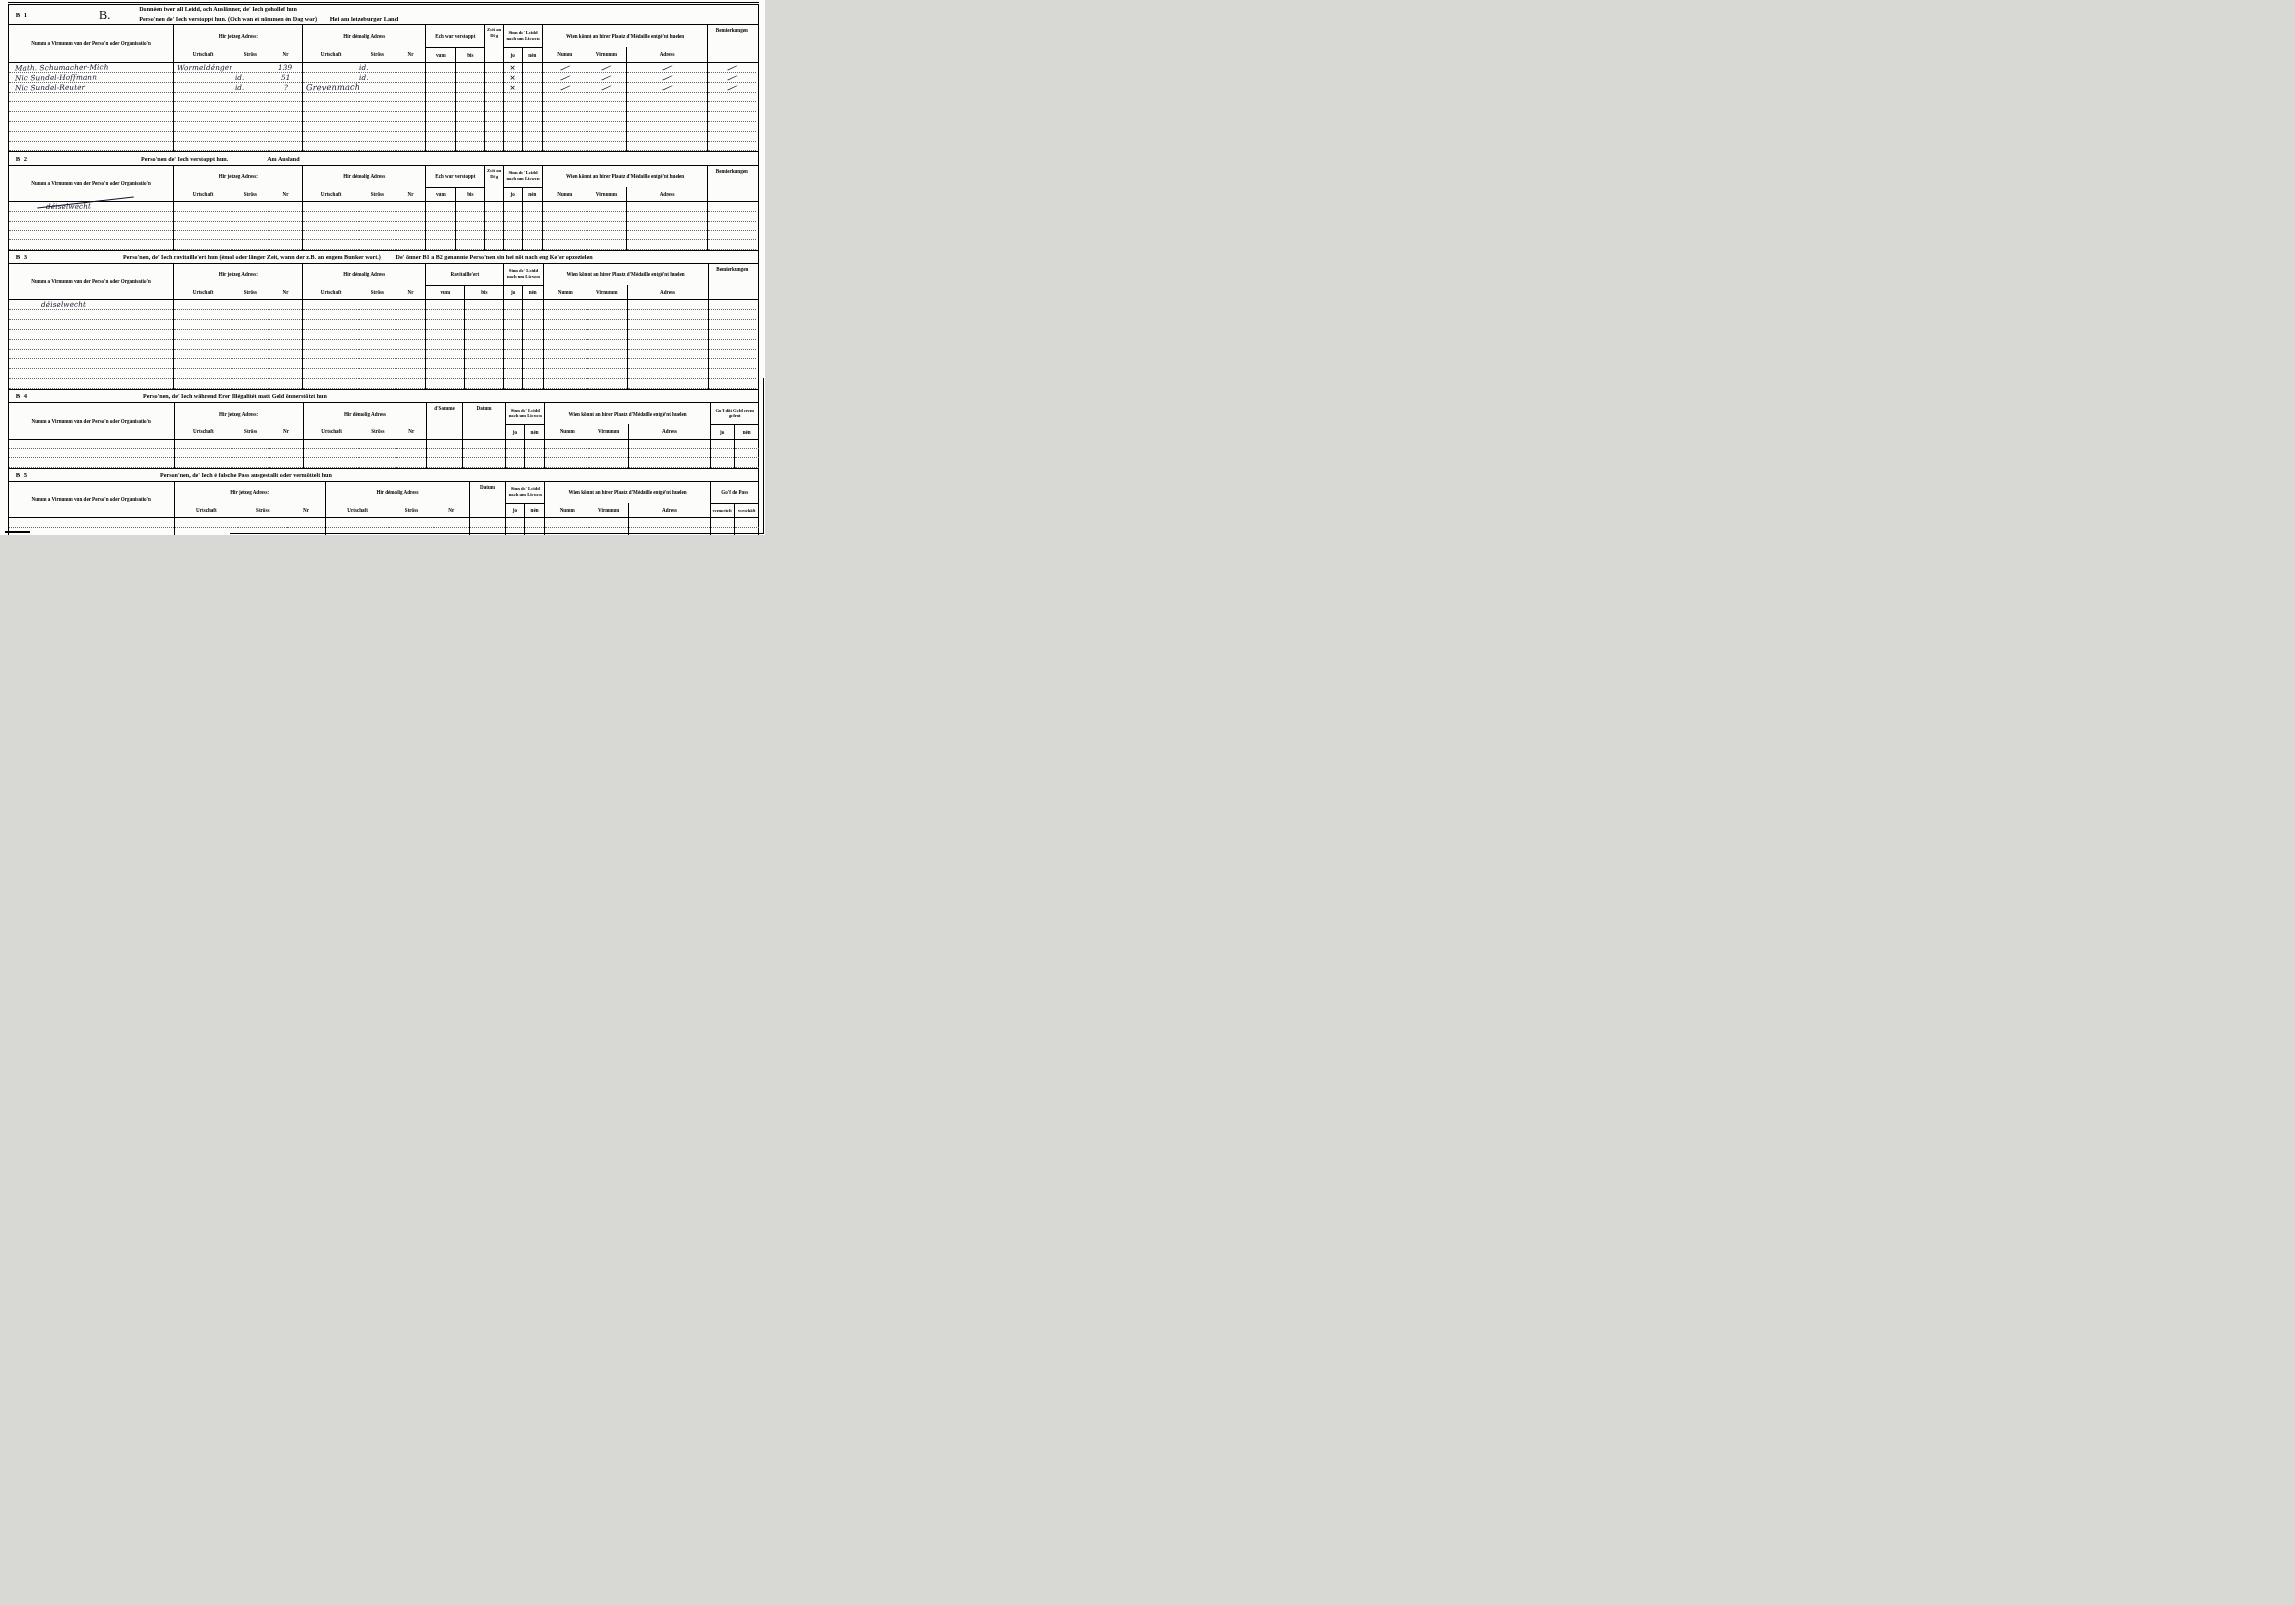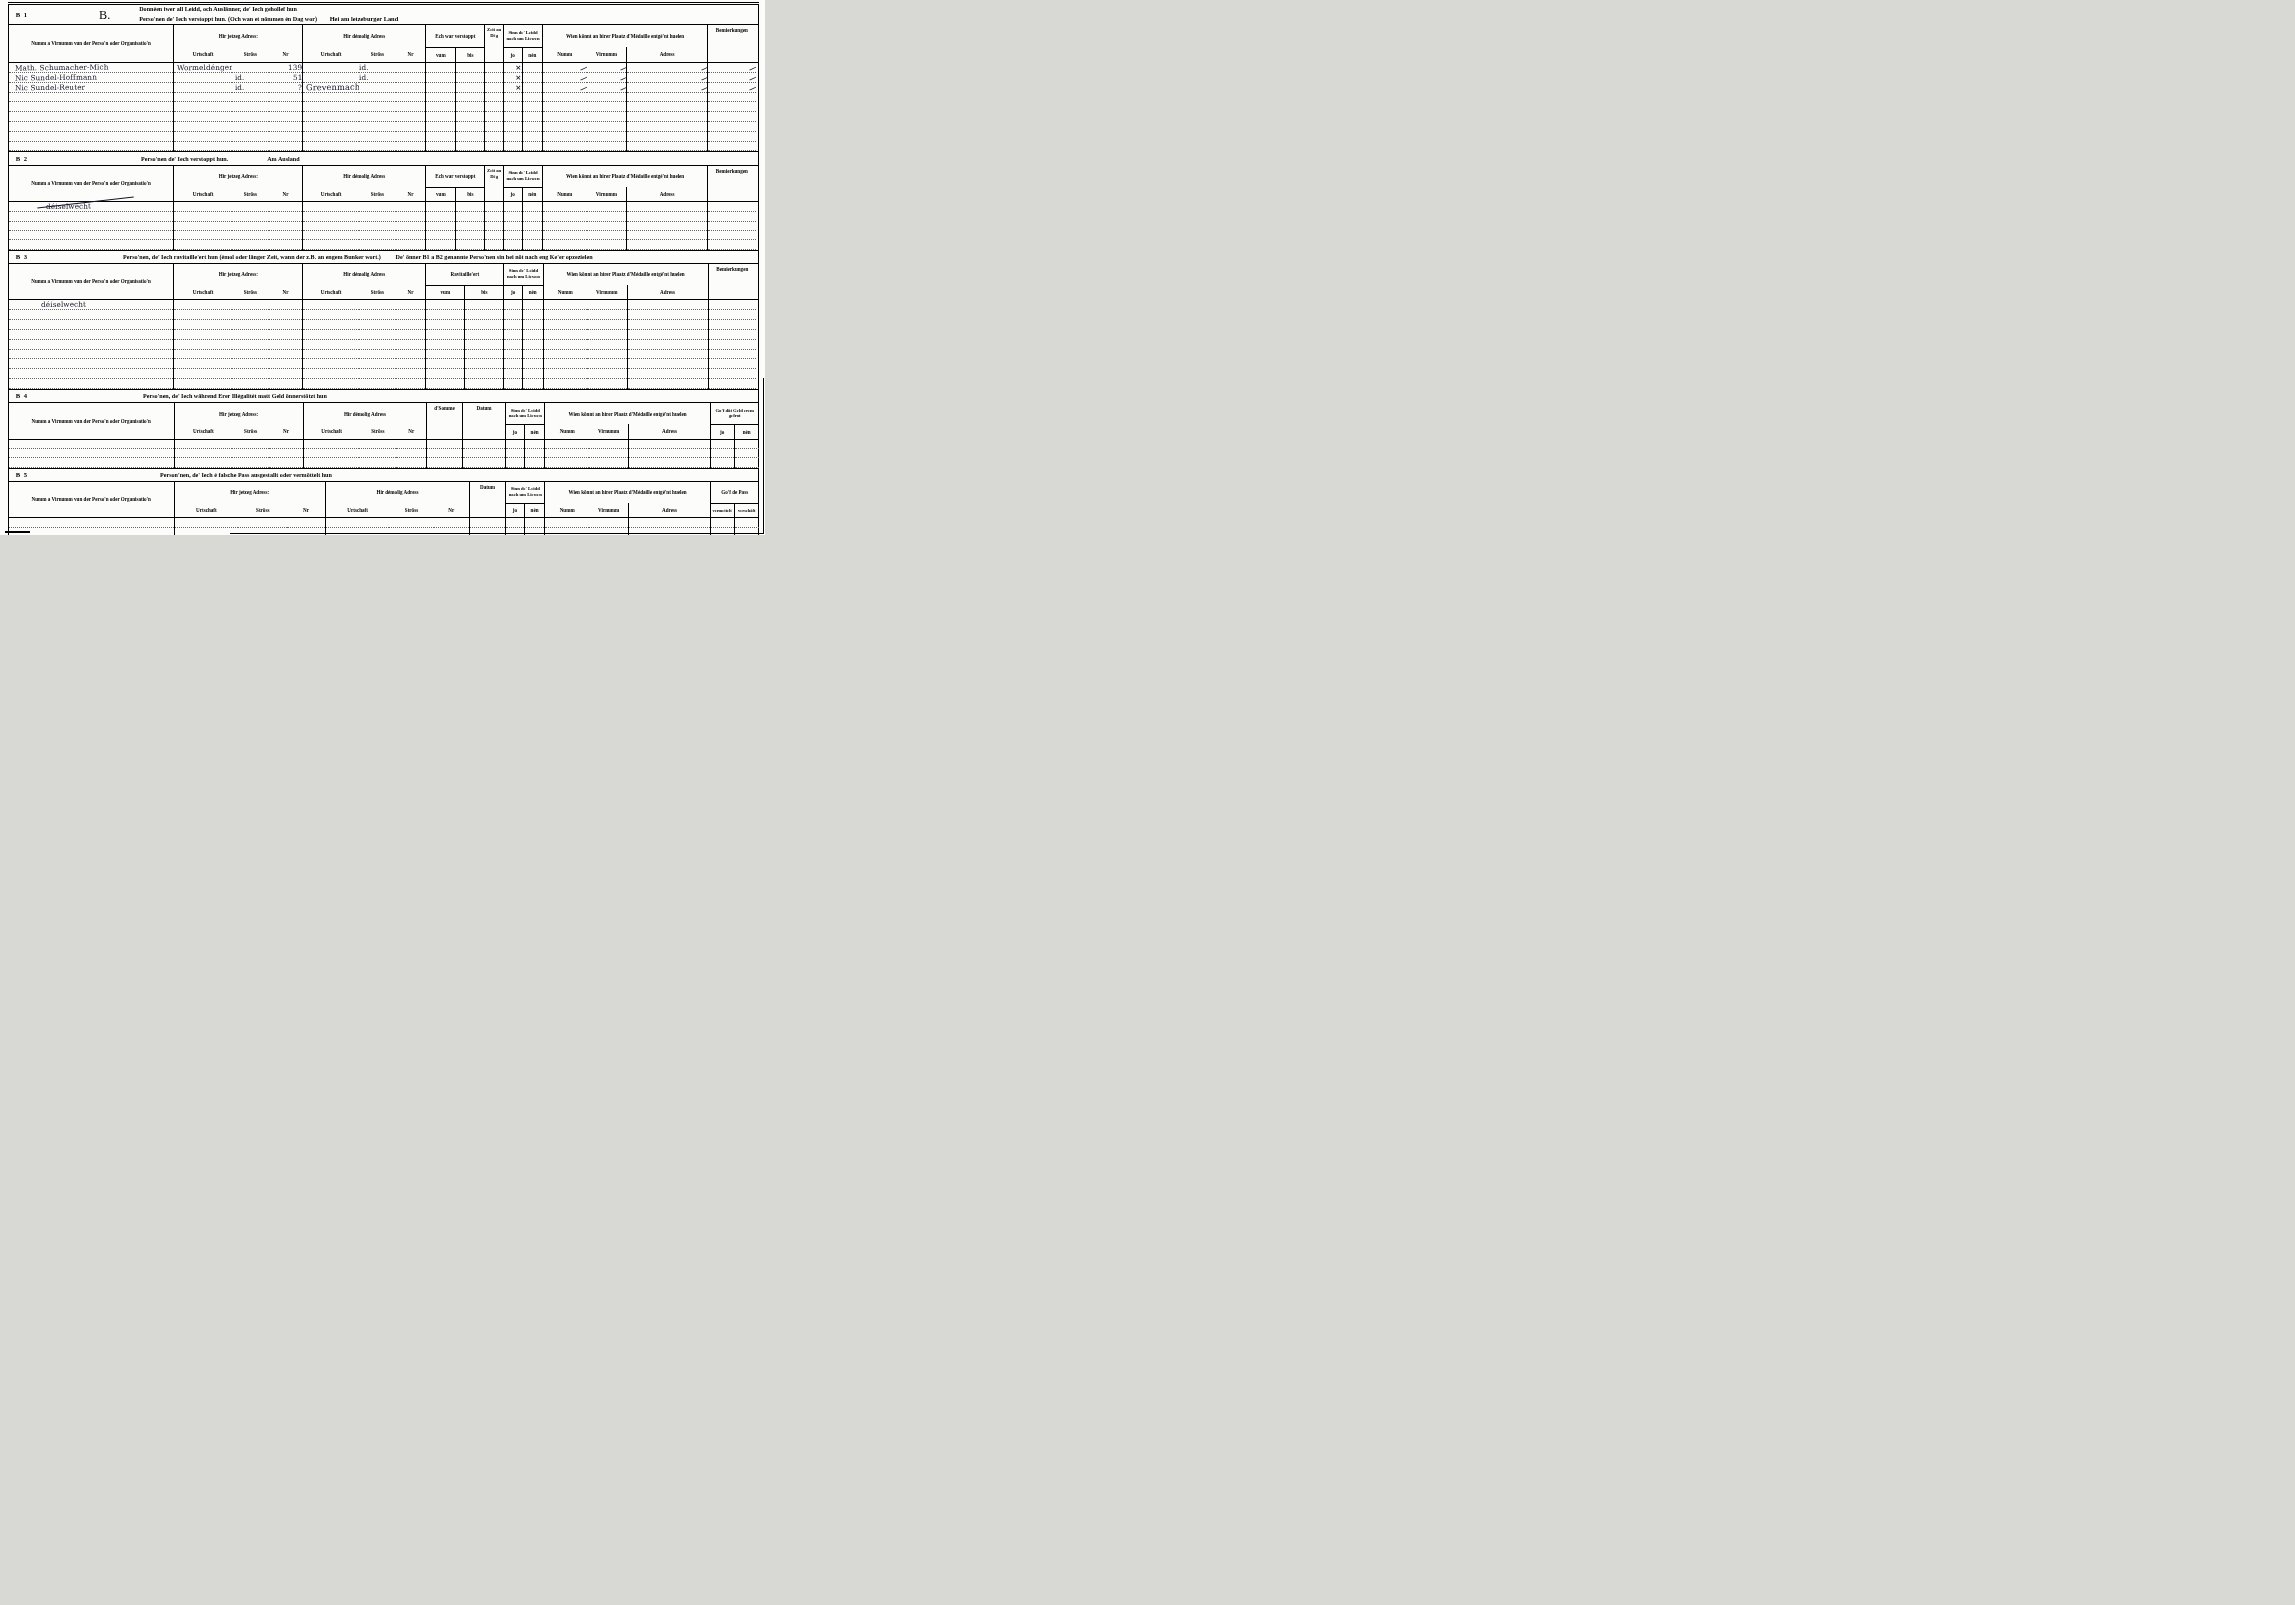--- a/index.html
+++ b/index.html
@@ -34,7 +34,7 @@
 tbody td{border-bottom:0.5px dotted #666;height:9.8px;vertical-align:bottom}
 .t19 tbody td{height:9.3px}
 td.ctr{text-align:right;vertical-align:middle}
-.hw{font-family:"DejaVu Serif",serif;font-size:7.3px;color:#14142b;white-space:nowrap;line-height:1.05;display:inline-block;transform:rotate(-0.6deg);letter-spacing:0.1px}
+.hw{font-family:"DejaVu Serif",serif;font-style:italic;font-size:7.3px;color:#14142b;white-space:nowrap;line-height:1.05;display:inline-block;transform:rotate(-0.6deg);letter-spacing:0.1px}
 .pl12{padding-left:5.9px}.pl6{padding-left:2.9px}.pl75{padding-left:37px}.pl65{padding-left:32px}
 .big{font-size:8.3px}
 .cross{font-style:normal;font-weight:bold;font-size:7.3px;transform:none}

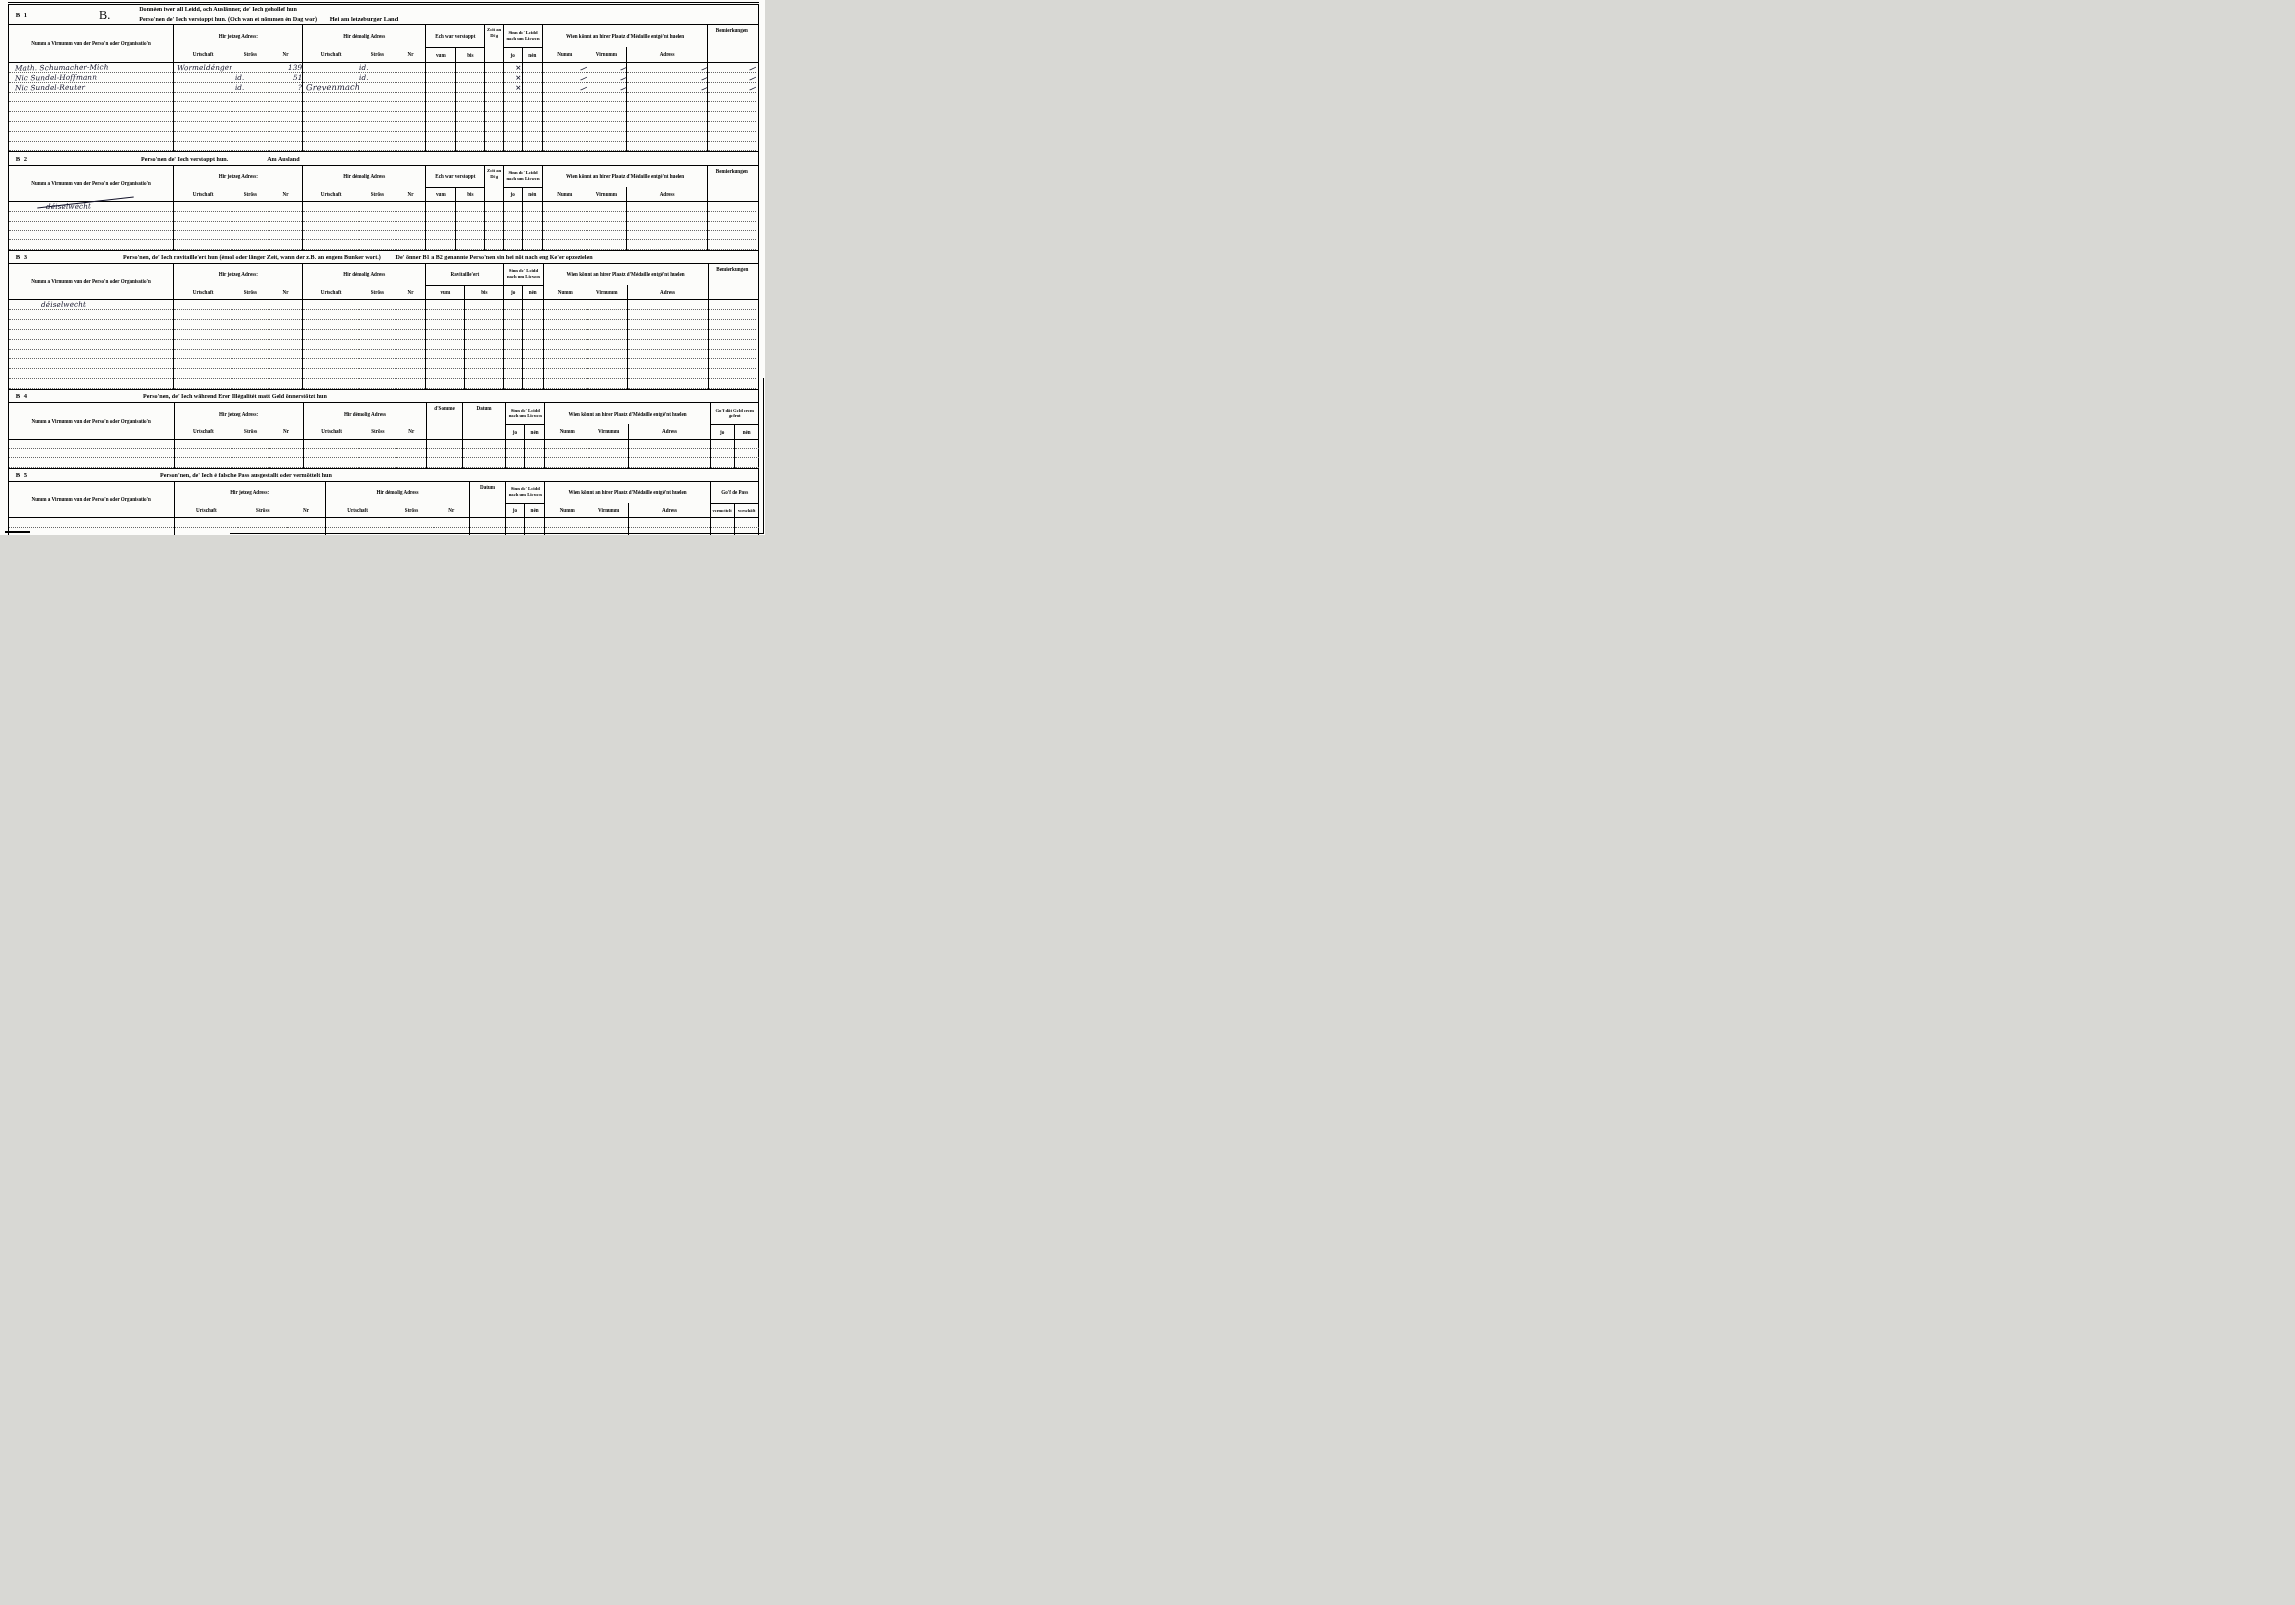--- a/index.html
+++ b/index.html
@@ -33,7 +33,7 @@
 .vrl{border-right:0.5px solid #000}
 tbody td{border-bottom:0.5px dotted #666;height:9.8px;vertical-align:bottom}
 .t19 tbody td{height:9.3px}
-td.ctr{text-align:right;vertical-align:middle}
+td.ctr{text-align:center;vertical-align:middle}
 .hw{font-family:"DejaVu Serif",serif;font-style:italic;font-size:7.3px;color:#14142b;white-space:nowrap;line-height:1.05;display:inline-block;transform:rotate(-0.6deg);letter-spacing:0.1px}
 .pl12{padding-left:5.9px}.pl6{padding-left:2.9px}.pl75{padding-left:37px}.pl65{padding-left:32px}
 .big{font-size:8.3px}

